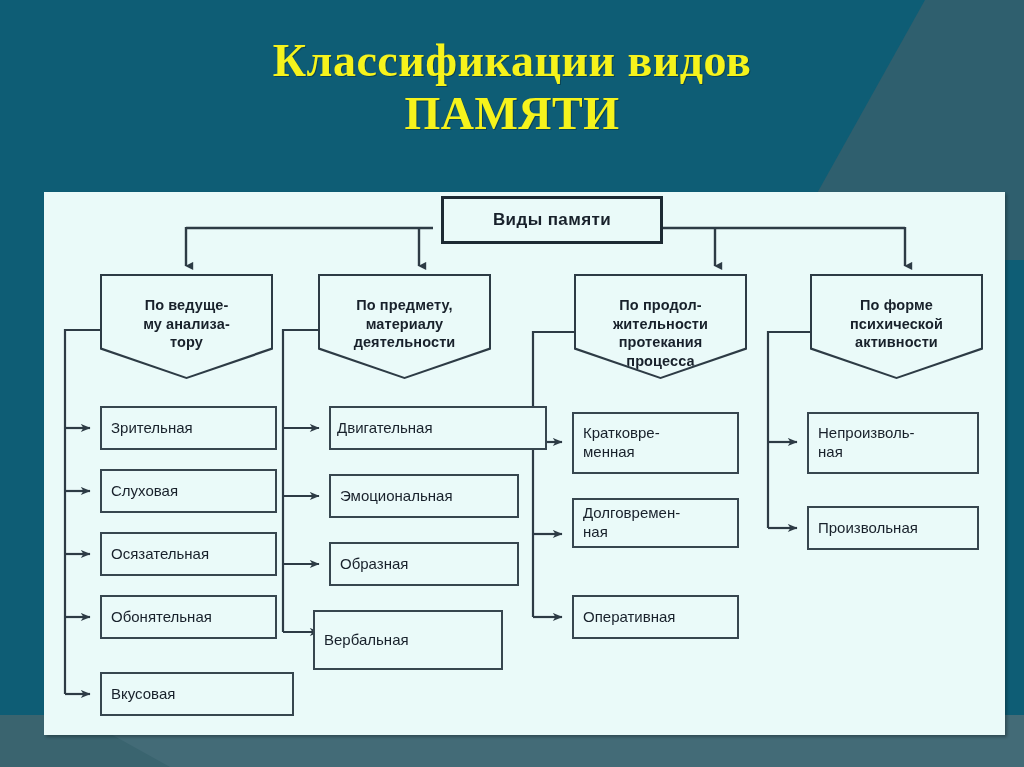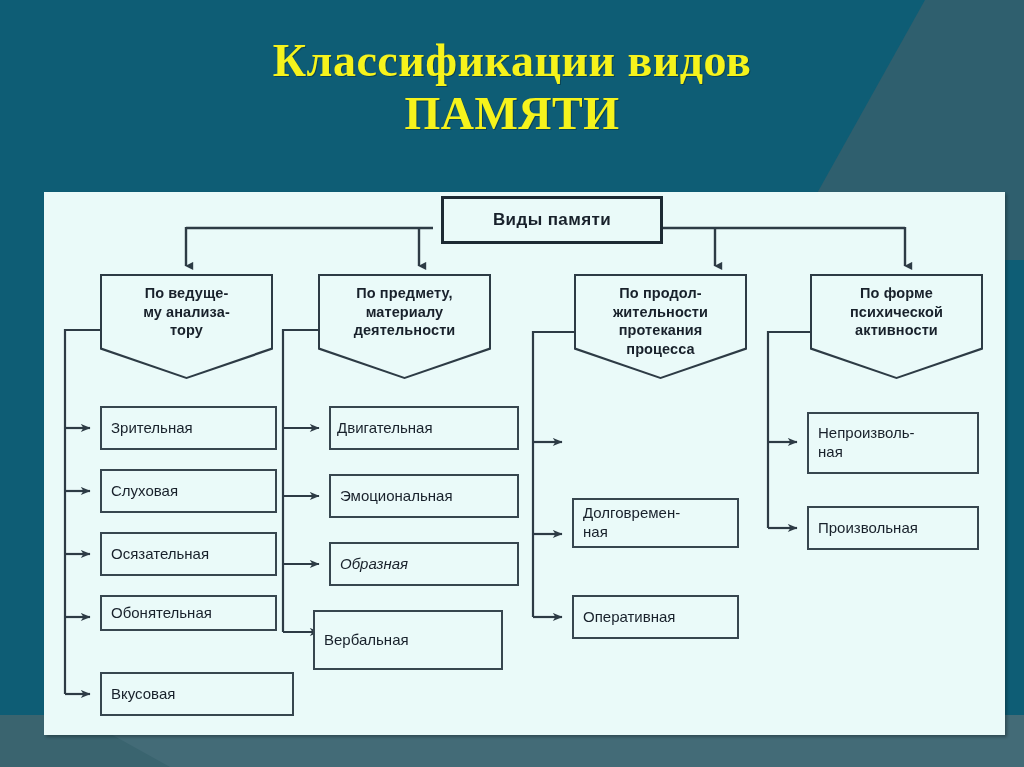--- a/index.html
+++ b/index.html
@@ -134,7 +134,7 @@
     display: flex;
     align-items: flex-start;
     justify-content: center;
-    padding-top: 8px;
+    padding-top: 20px;
     box-sizing: border-box;
   }
   .cat-head .cat-label {

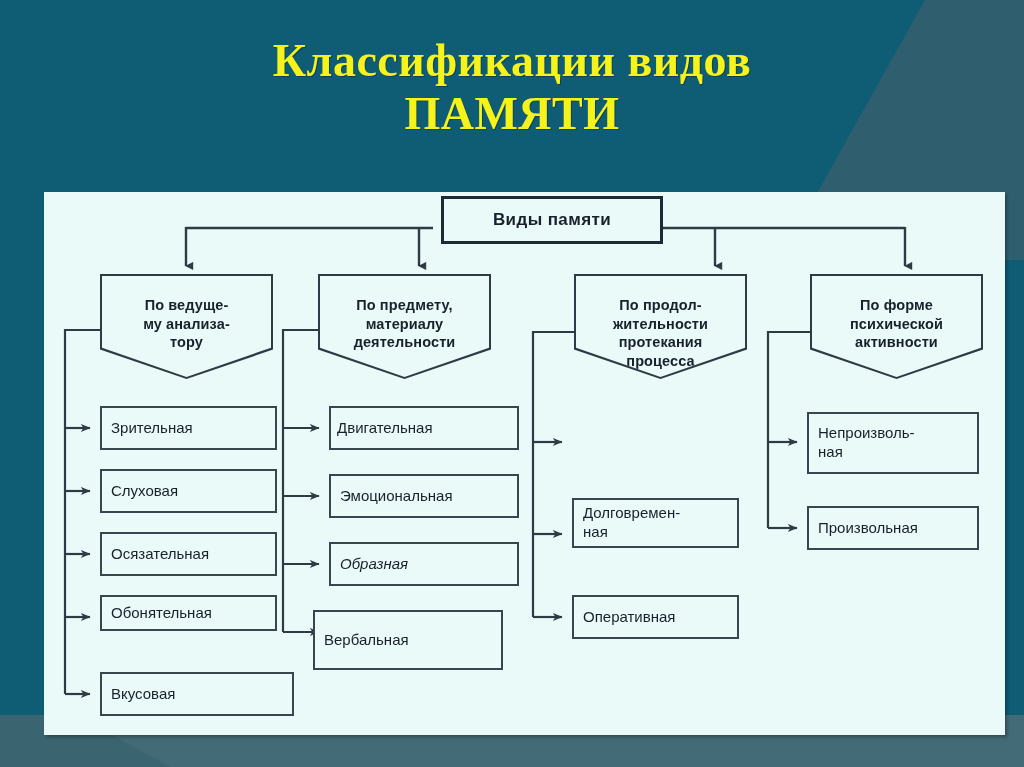--- a/index.html
+++ b/index.html
@@ -290,7 +290,7 @@
   <div class="leaf" style="left:56px; top:403px; width:177px; height:36px;">Обонятельная</div>
   <div class="leaf" style="left:56px; top:480px; width:194px; height:44px;">Вкусовая</div>
 
-  <div class="leaf" style="left:285px; top:214px; width:190px; height:44px;padding-left:6px;">Двигательная</div>
+  <div class="leaf" style="left:285px; top:214px; width:218px; height:44px;padding-left:6px;">Двигательная</div>
   <div class="leaf" style="left:285px; top:282px; width:190px; height:44px;">Эмоциональная</div>
   <div class="leaf" style="left:285px; top:350px; width:190px; height:44px;font-style:italic;">Образная</div>
   <div class="leaf" style="left:269px; top:418px; width:190px; height:60px;">Вербальная</div>

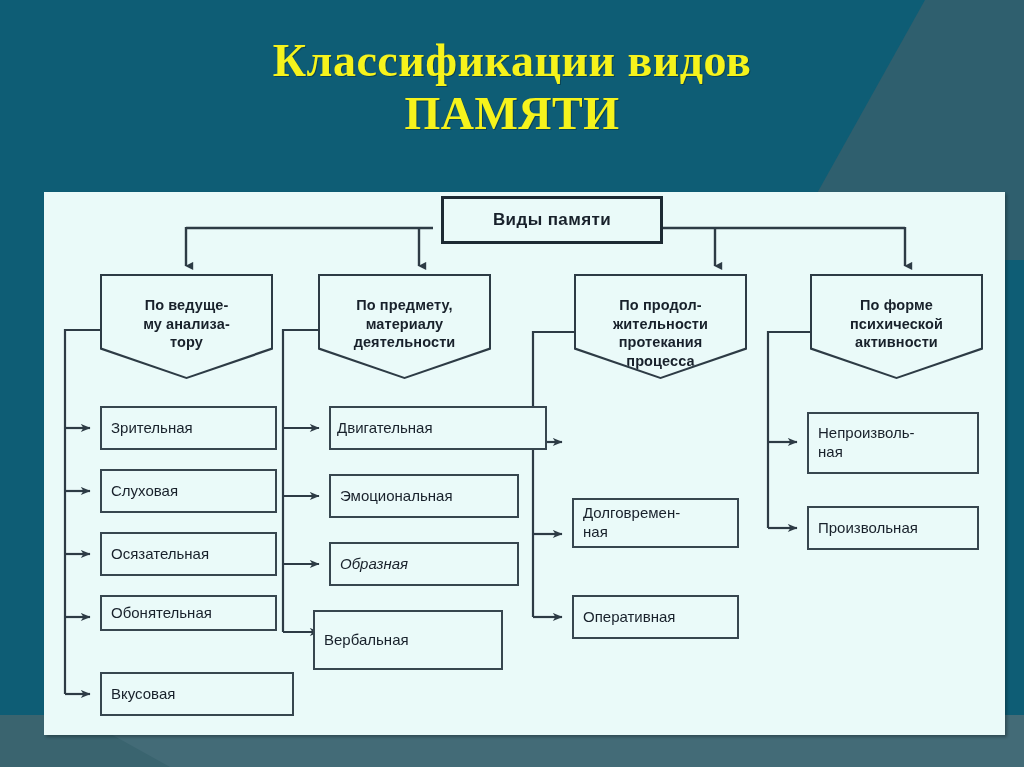--- a/index.html
+++ b/index.html
@@ -295,6 +295,8 @@
   <div class="leaf" style="left:285px; top:350px; width:190px; height:44px;font-style:italic;">Образная</div>
   <div class="leaf" style="left:269px; top:418px; width:190px; height:60px;">Вербальная</div>
 
+  <div class="leaf" style="left:528px; top:220px; width:167px; height:62px;">Кратковре-
+менная</div>
   <div class="leaf" style="left:528px; top:306px; width:167px; height:50px;">Долговремен-
 ная</div>
   <div class="leaf" style="left:528px; top:403px; width:167px; height:44px;">Оперативная</div>

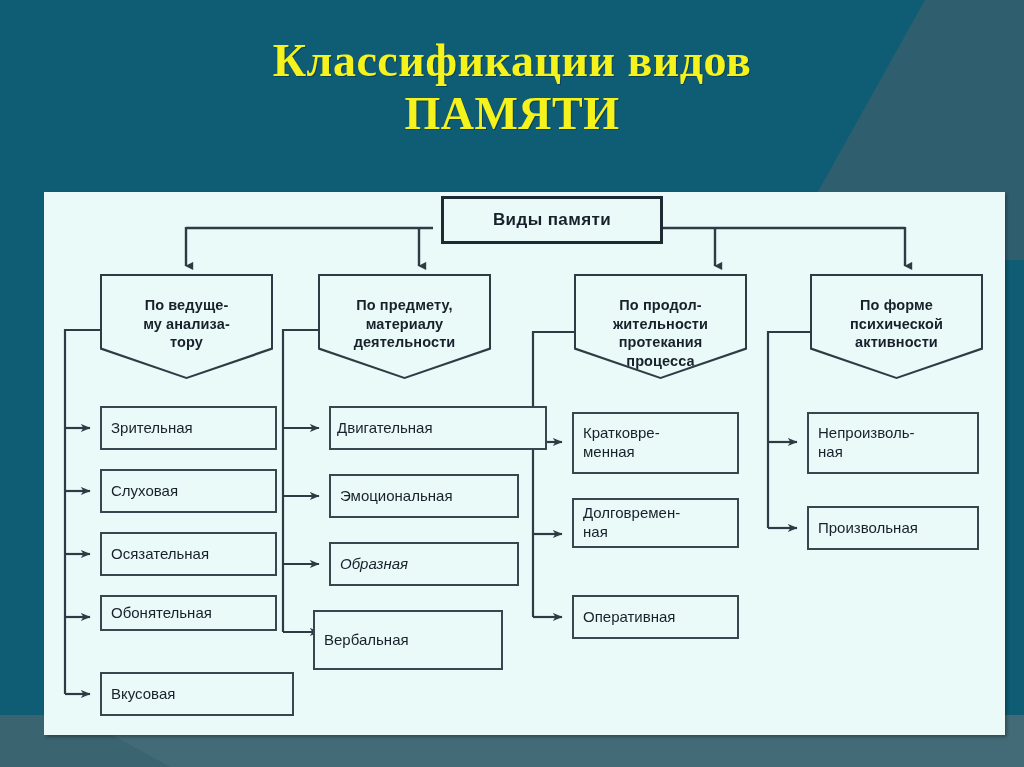--- a/index.html
+++ b/index.html
@@ -292,7 +292,7 @@
 
   <div class="leaf" style="left:285px; top:214px; width:218px; height:44px;padding-left:6px;">Двигательная</div>
   <div class="leaf" style="left:285px; top:282px; width:190px; height:44px;">Эмоциональная</div>
-  <div class="leaf" style="left:285px; top:350px; width:190px; height:44px;font-style:italic;">Образная</div>
+  <div class="leaf" style="left:285px; top:350px; width:190px; height:44px;">Образная</div>
   <div class="leaf" style="left:269px; top:418px; width:190px; height:60px;">Вербальная</div>
 
   <div class="leaf" style="left:528px; top:220px; width:167px; height:62px;">Кратковре-

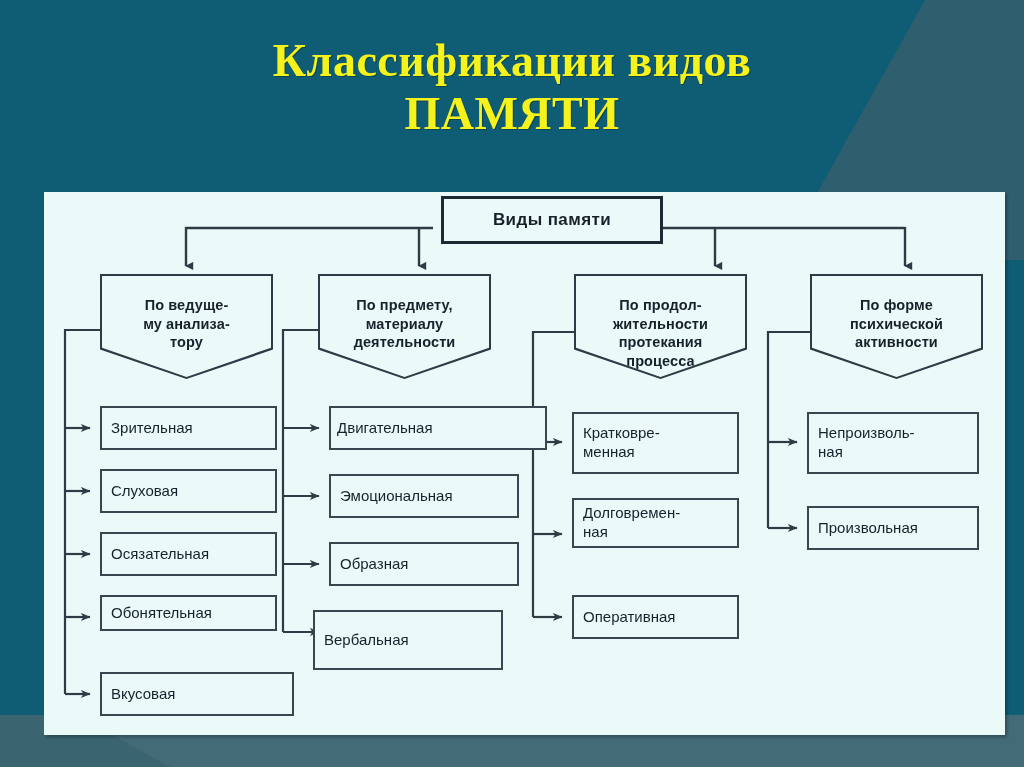--- a/index.html
+++ b/index.html
@@ -287,7 +287,7 @@
   <div class="leaf" style="left:56px; top:214px; width:177px; height:44px;">Зрительная</div>
   <div class="leaf" style="left:56px; top:277px; width:177px; height:44px;">Слуховая</div>
   <div class="leaf" style="left:56px; top:340px; width:177px; height:44px;">Осязательная</div>
-  <div class="leaf" style="left:56px; top:403px; width:177px; height:36px;">Обонятельная</div>
+  <div class="leaf" style="left:56px; top:403px; width:177px; height:44px;">Обонятельная</div>
   <div class="leaf" style="left:56px; top:480px; width:194px; height:44px;">Вкусовая</div>
 
   <div class="leaf" style="left:285px; top:214px; width:218px; height:44px;padding-left:6px;">Двигательная</div>

